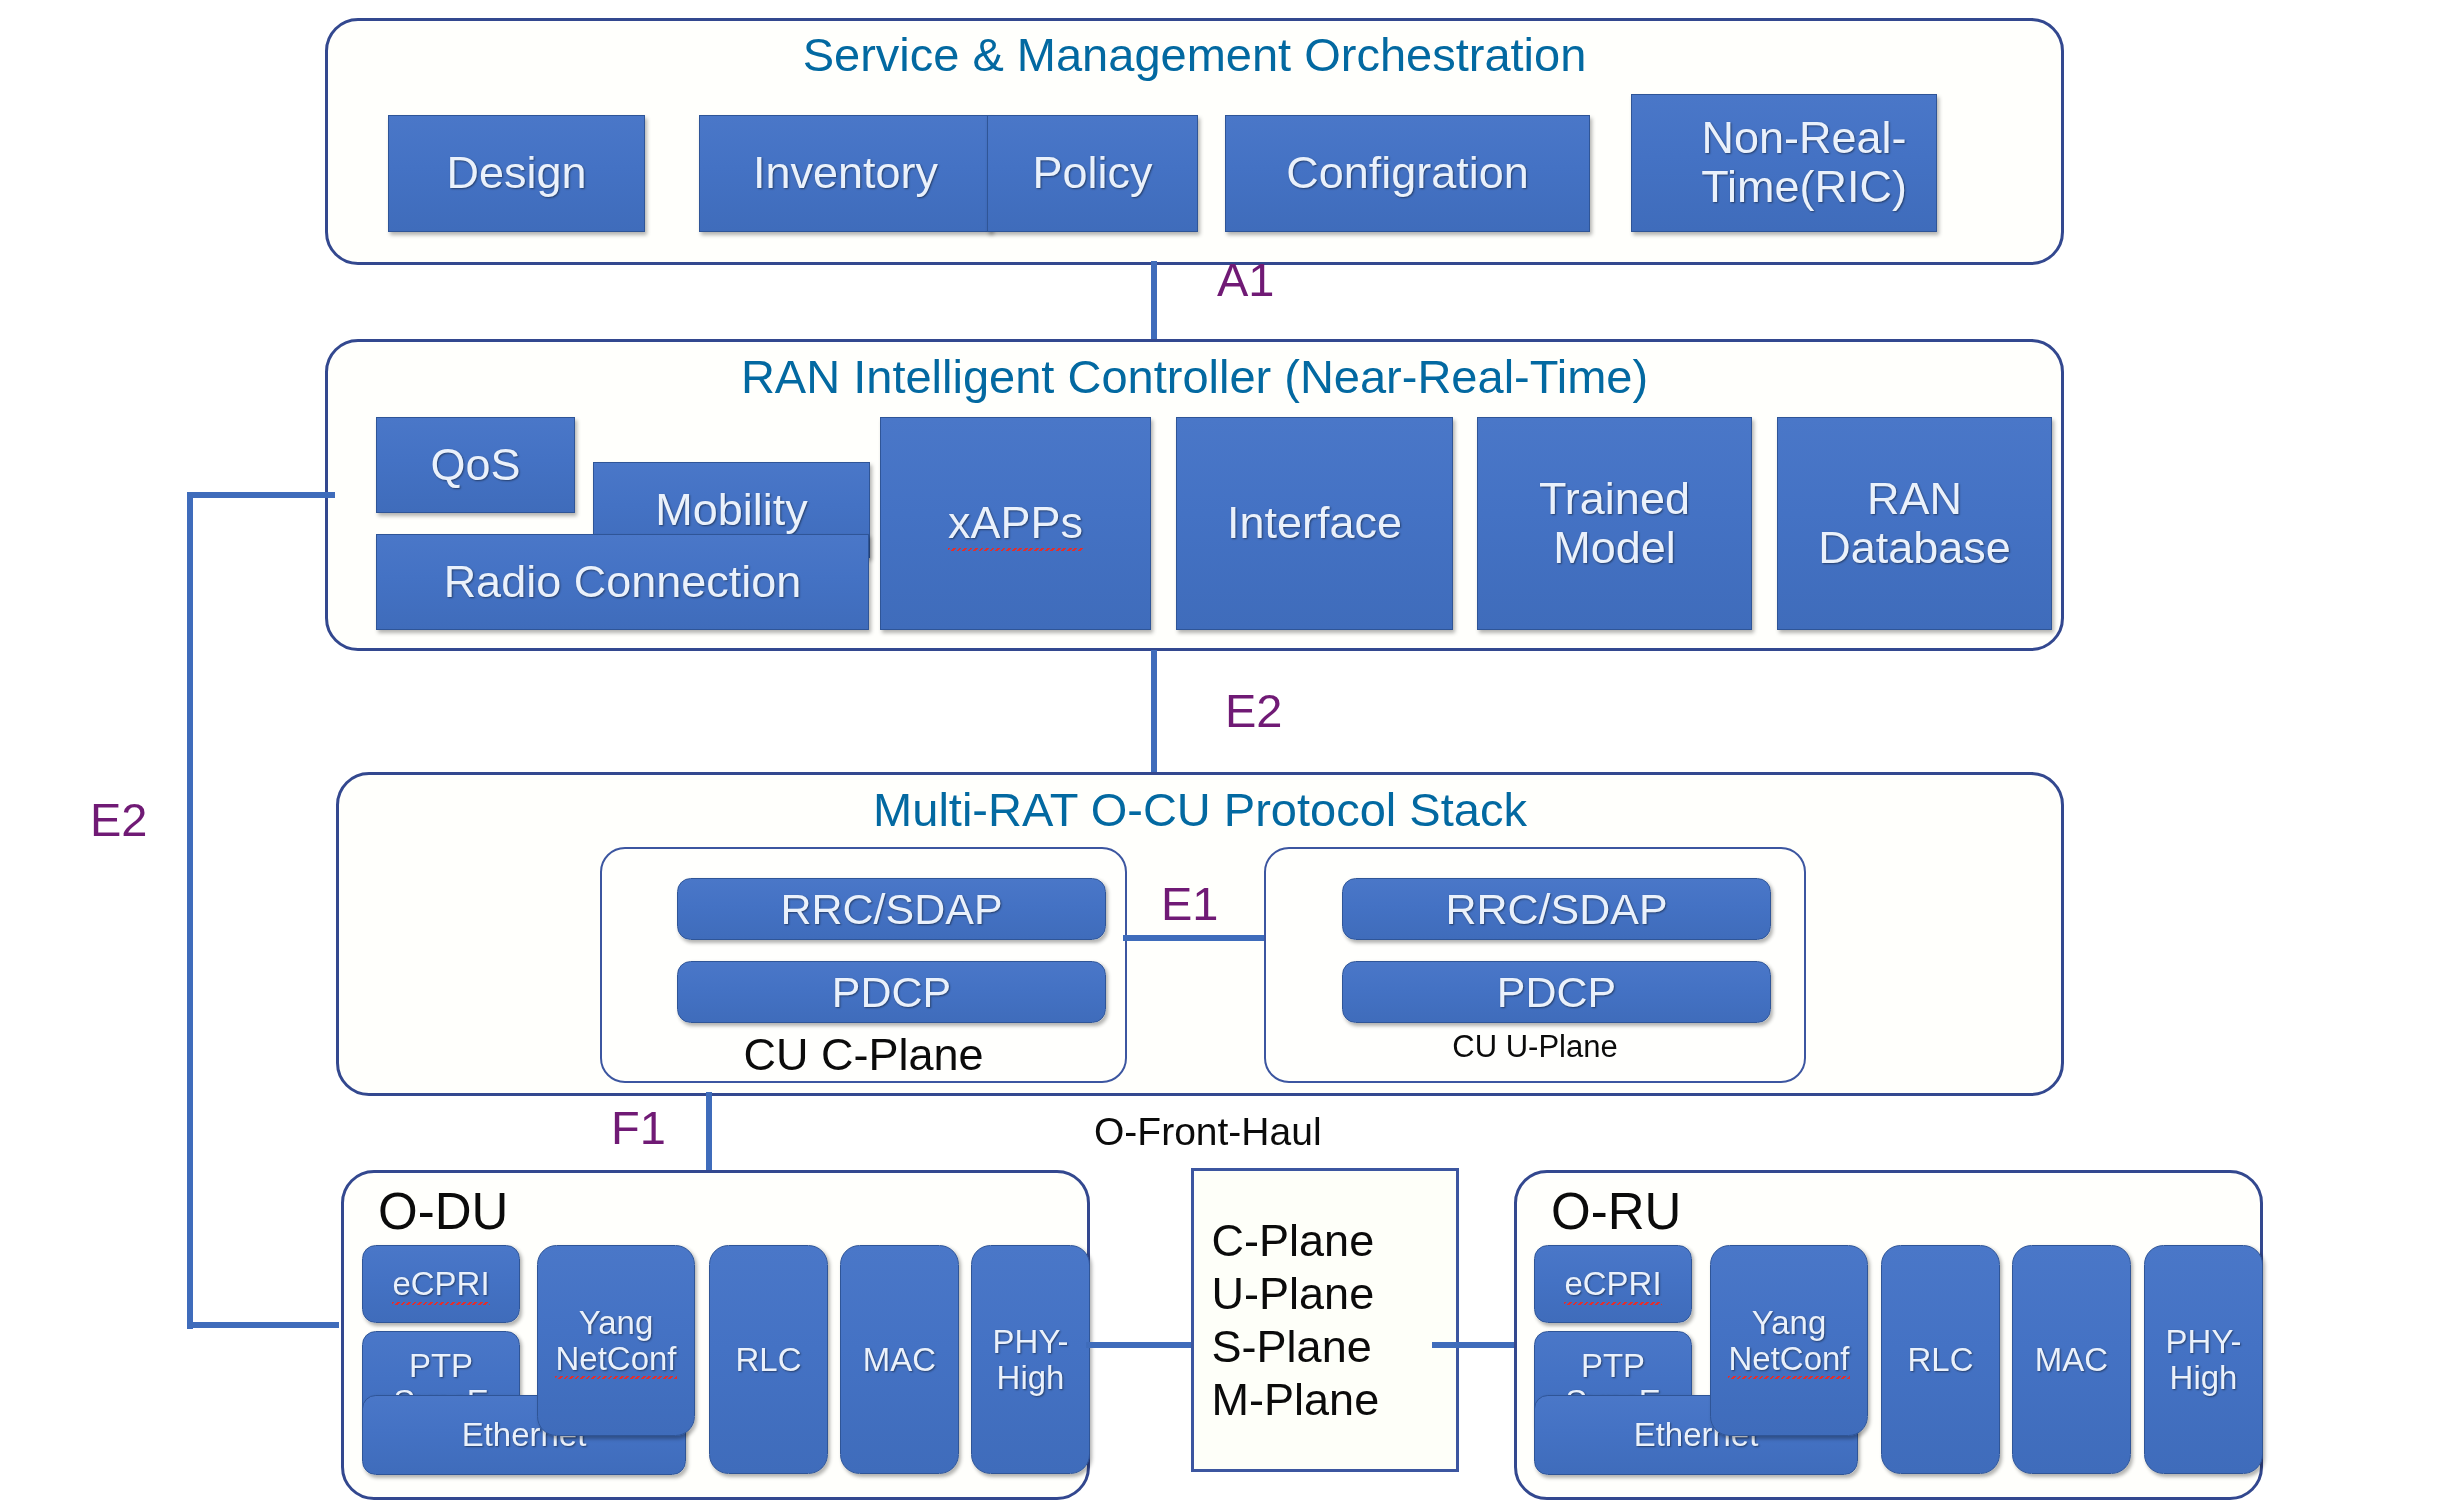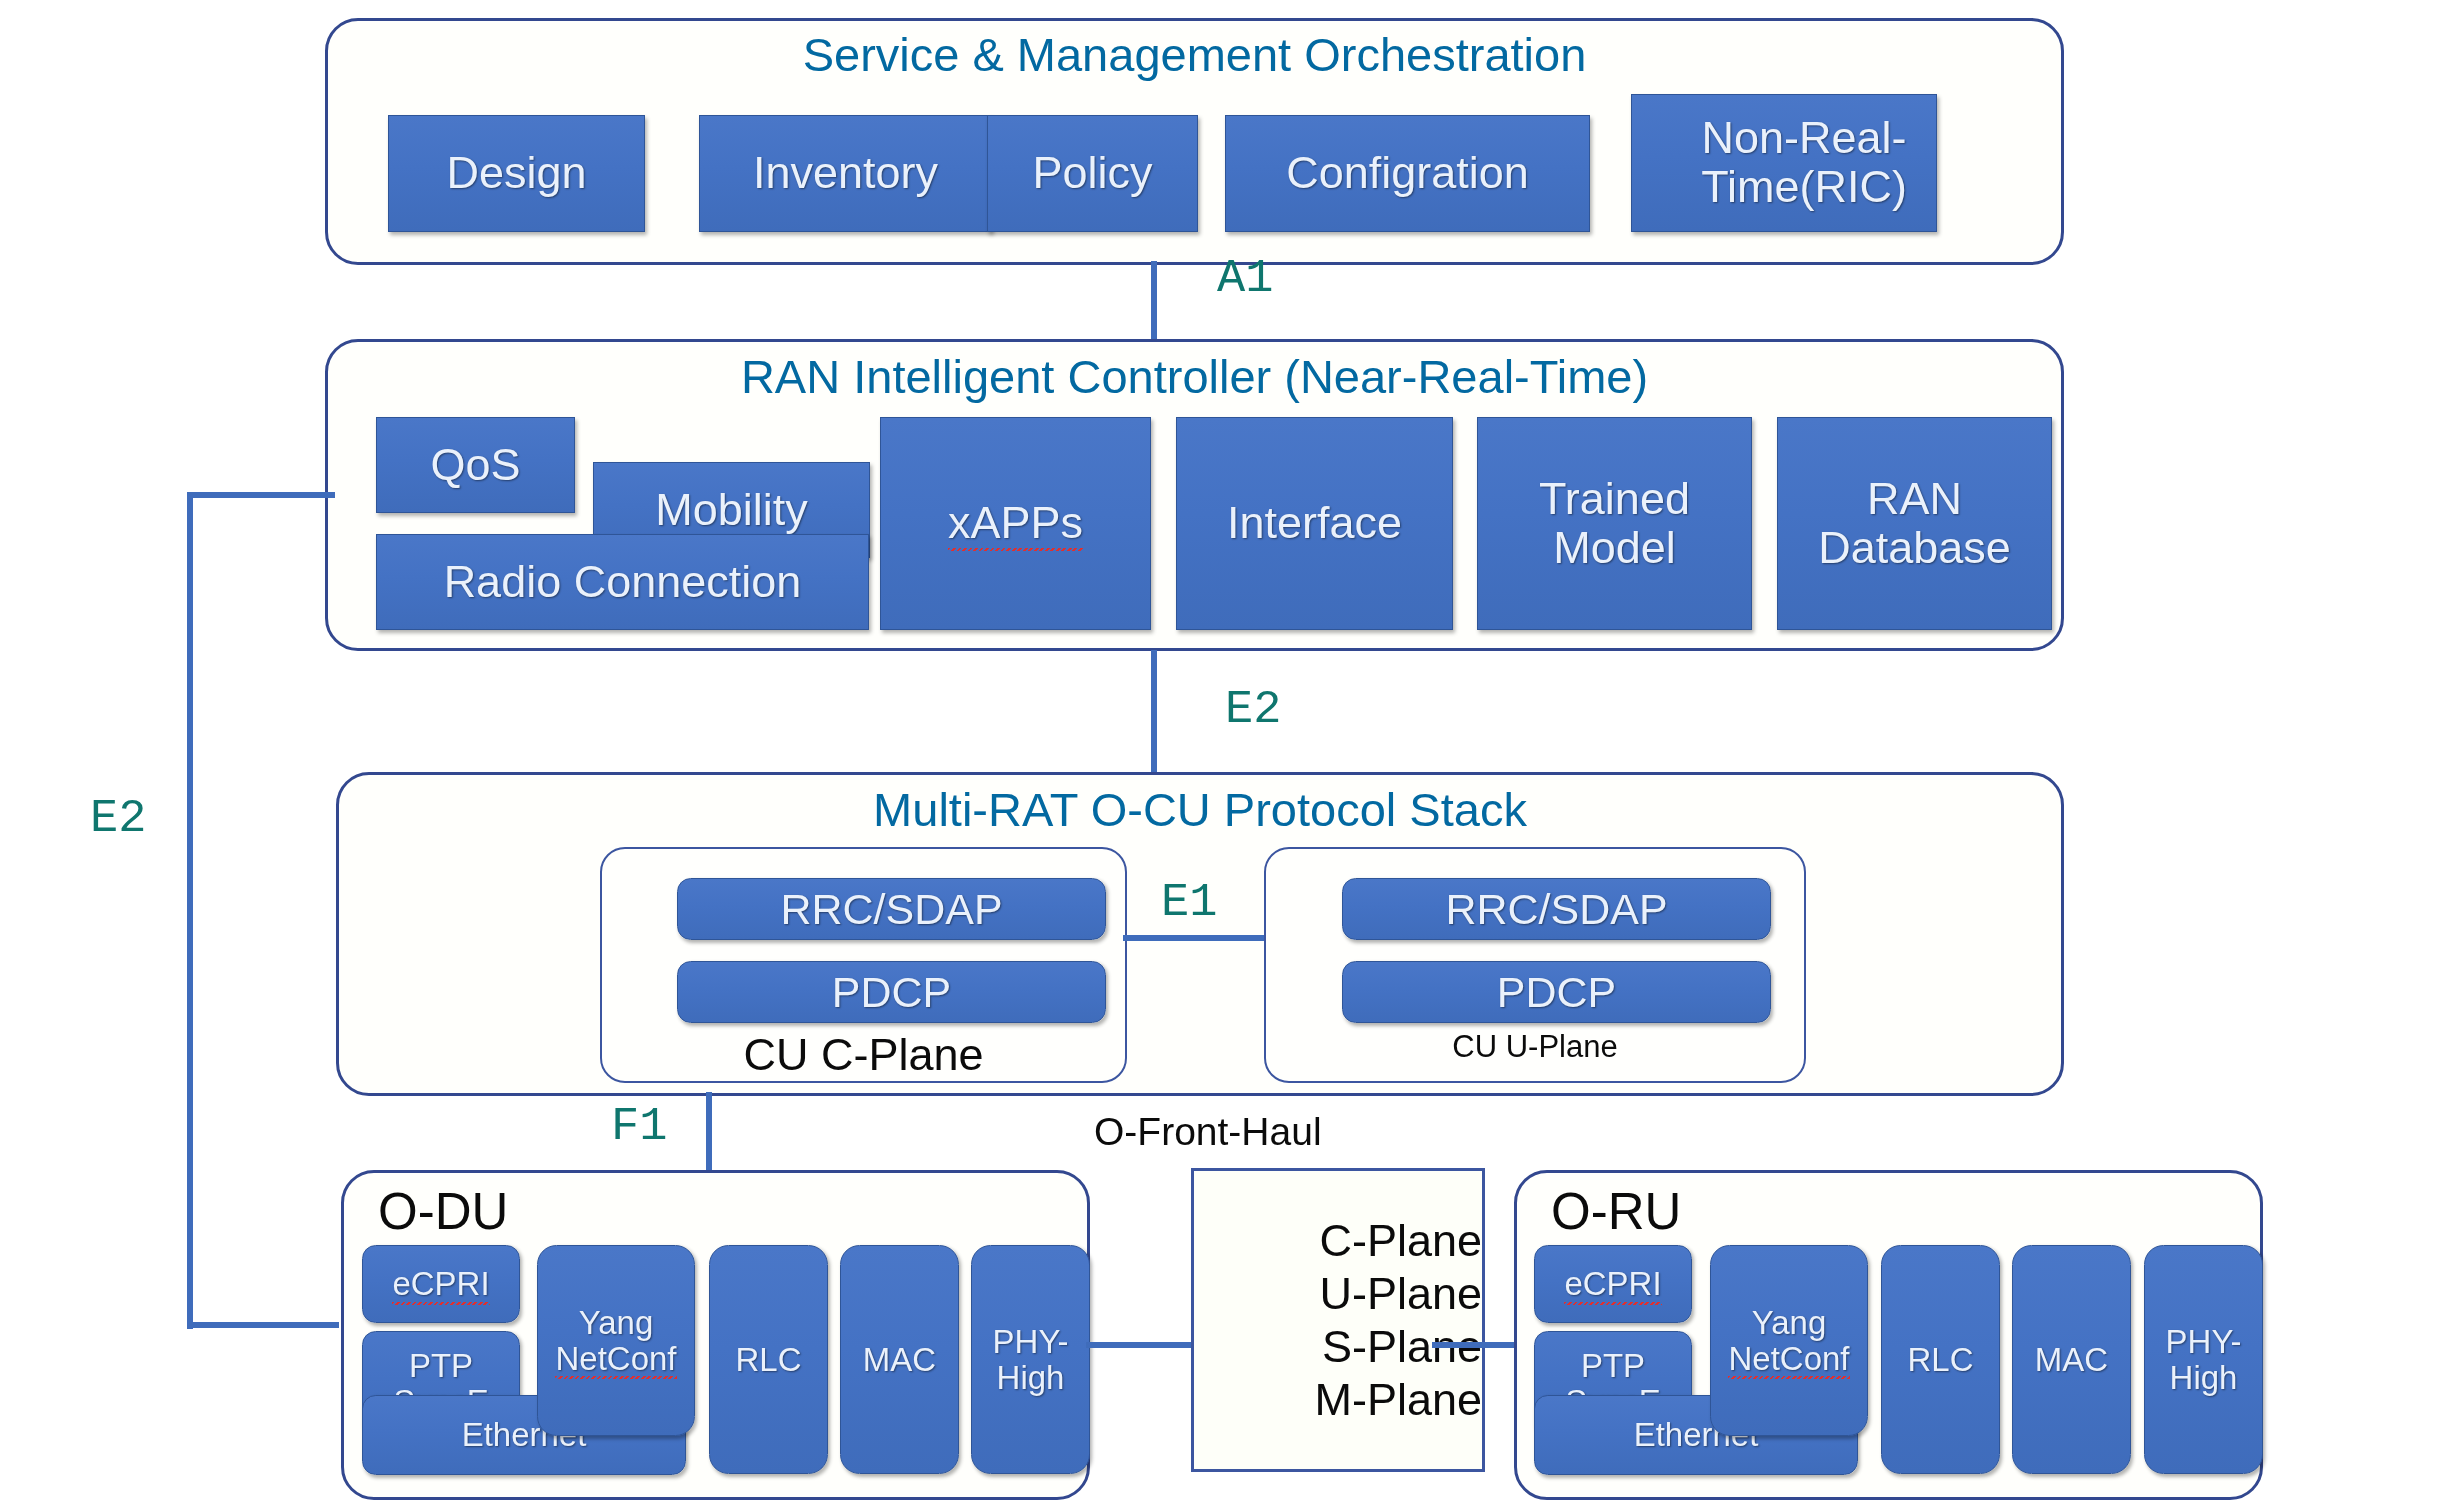--- a/index.html
+++ b/index.html
@@ -118,9 +118,8 @@
   .conn.h { height: 5.9px; }
   .conn-label {
     position: absolute;
-    color: #0f766e;
-    white-space: nowrap;
-    font-family: Liberation Mono, monospace;
+    color: #701a75;
+    white-space: nowrap;
   }
   .free-label {
     position: absolute;

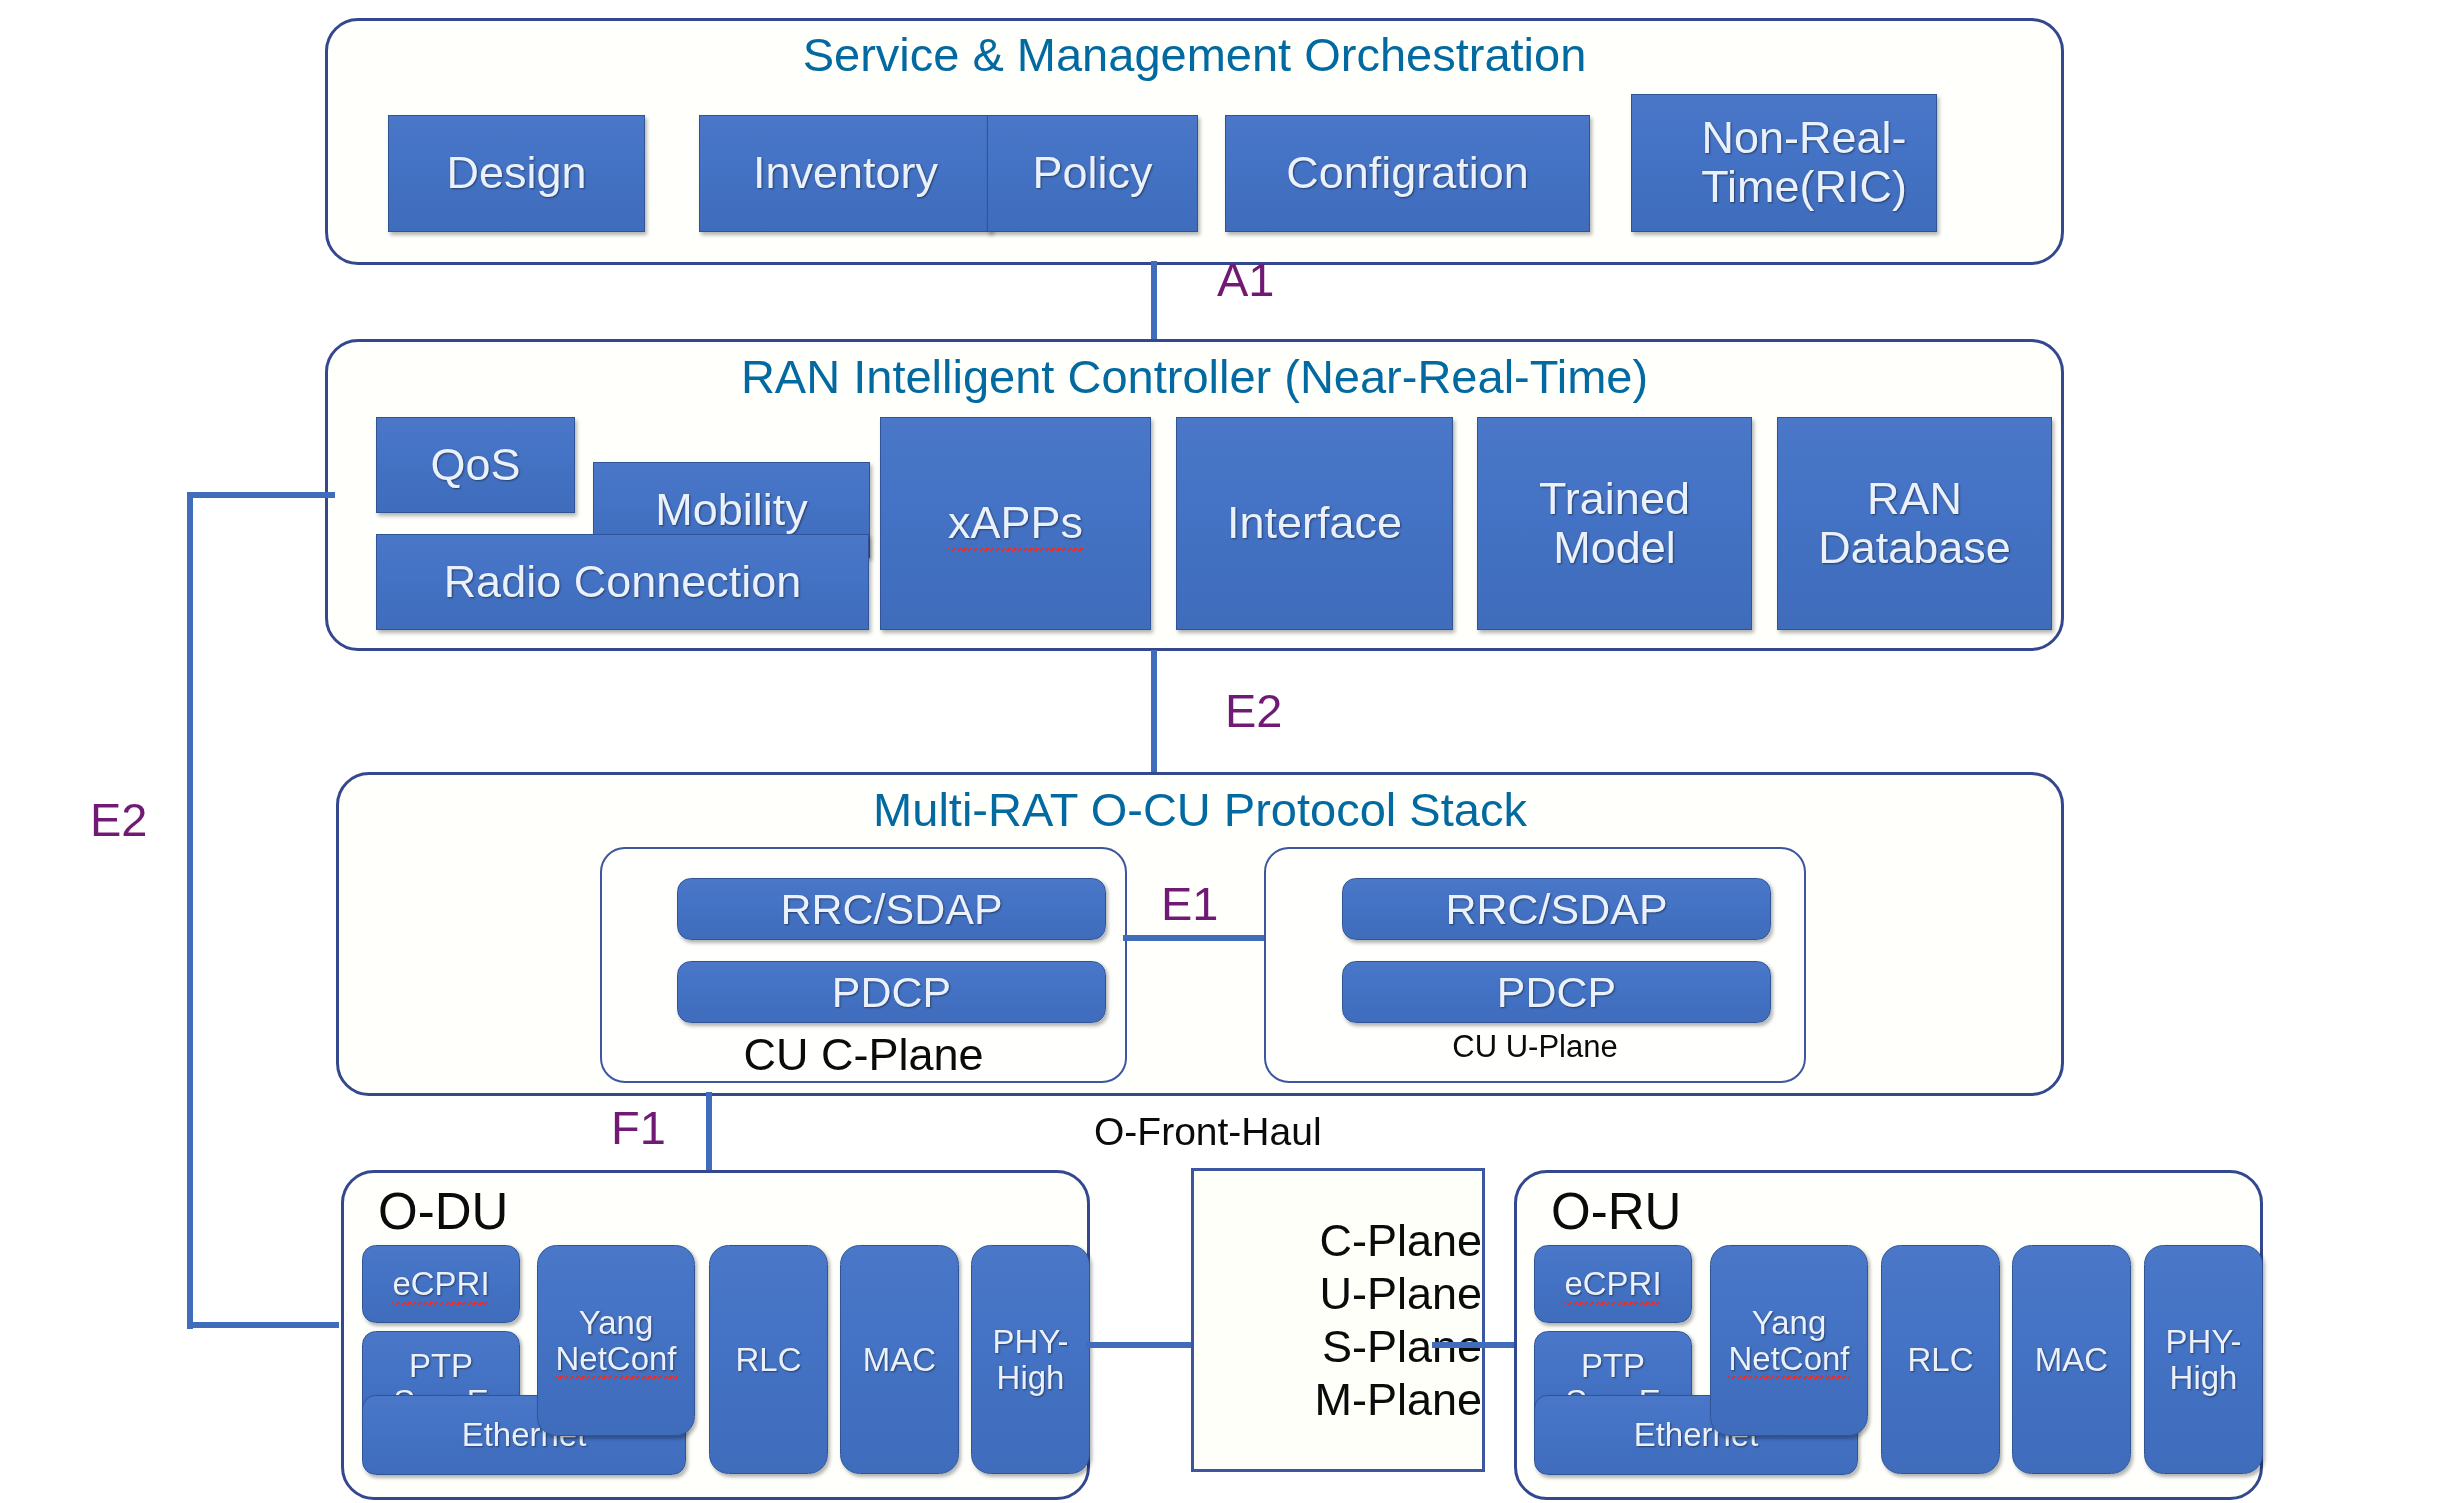--- a/index.html
+++ b/index.html
@@ -215,7 +215,7 @@
 
   <div class="conn h" style="left:1086px; top:1342px; width:107px; height:5.9px;"></div>
 
-  <div class="fh-box" style="left:1191px; top:1168px; width:294px; height:304px;text-align:right;">
+  <div class="fh-box" style="left:1191px; top:1168px; width:268px; height:304px;">
     <div class="fh-line" style="font-size:45px;">C-Plane</div>
     <div class="fh-line" style="font-size:45px;">U-Plane</div>
     <div class="fh-line" style="font-size:45px;">S-Plane</div>

